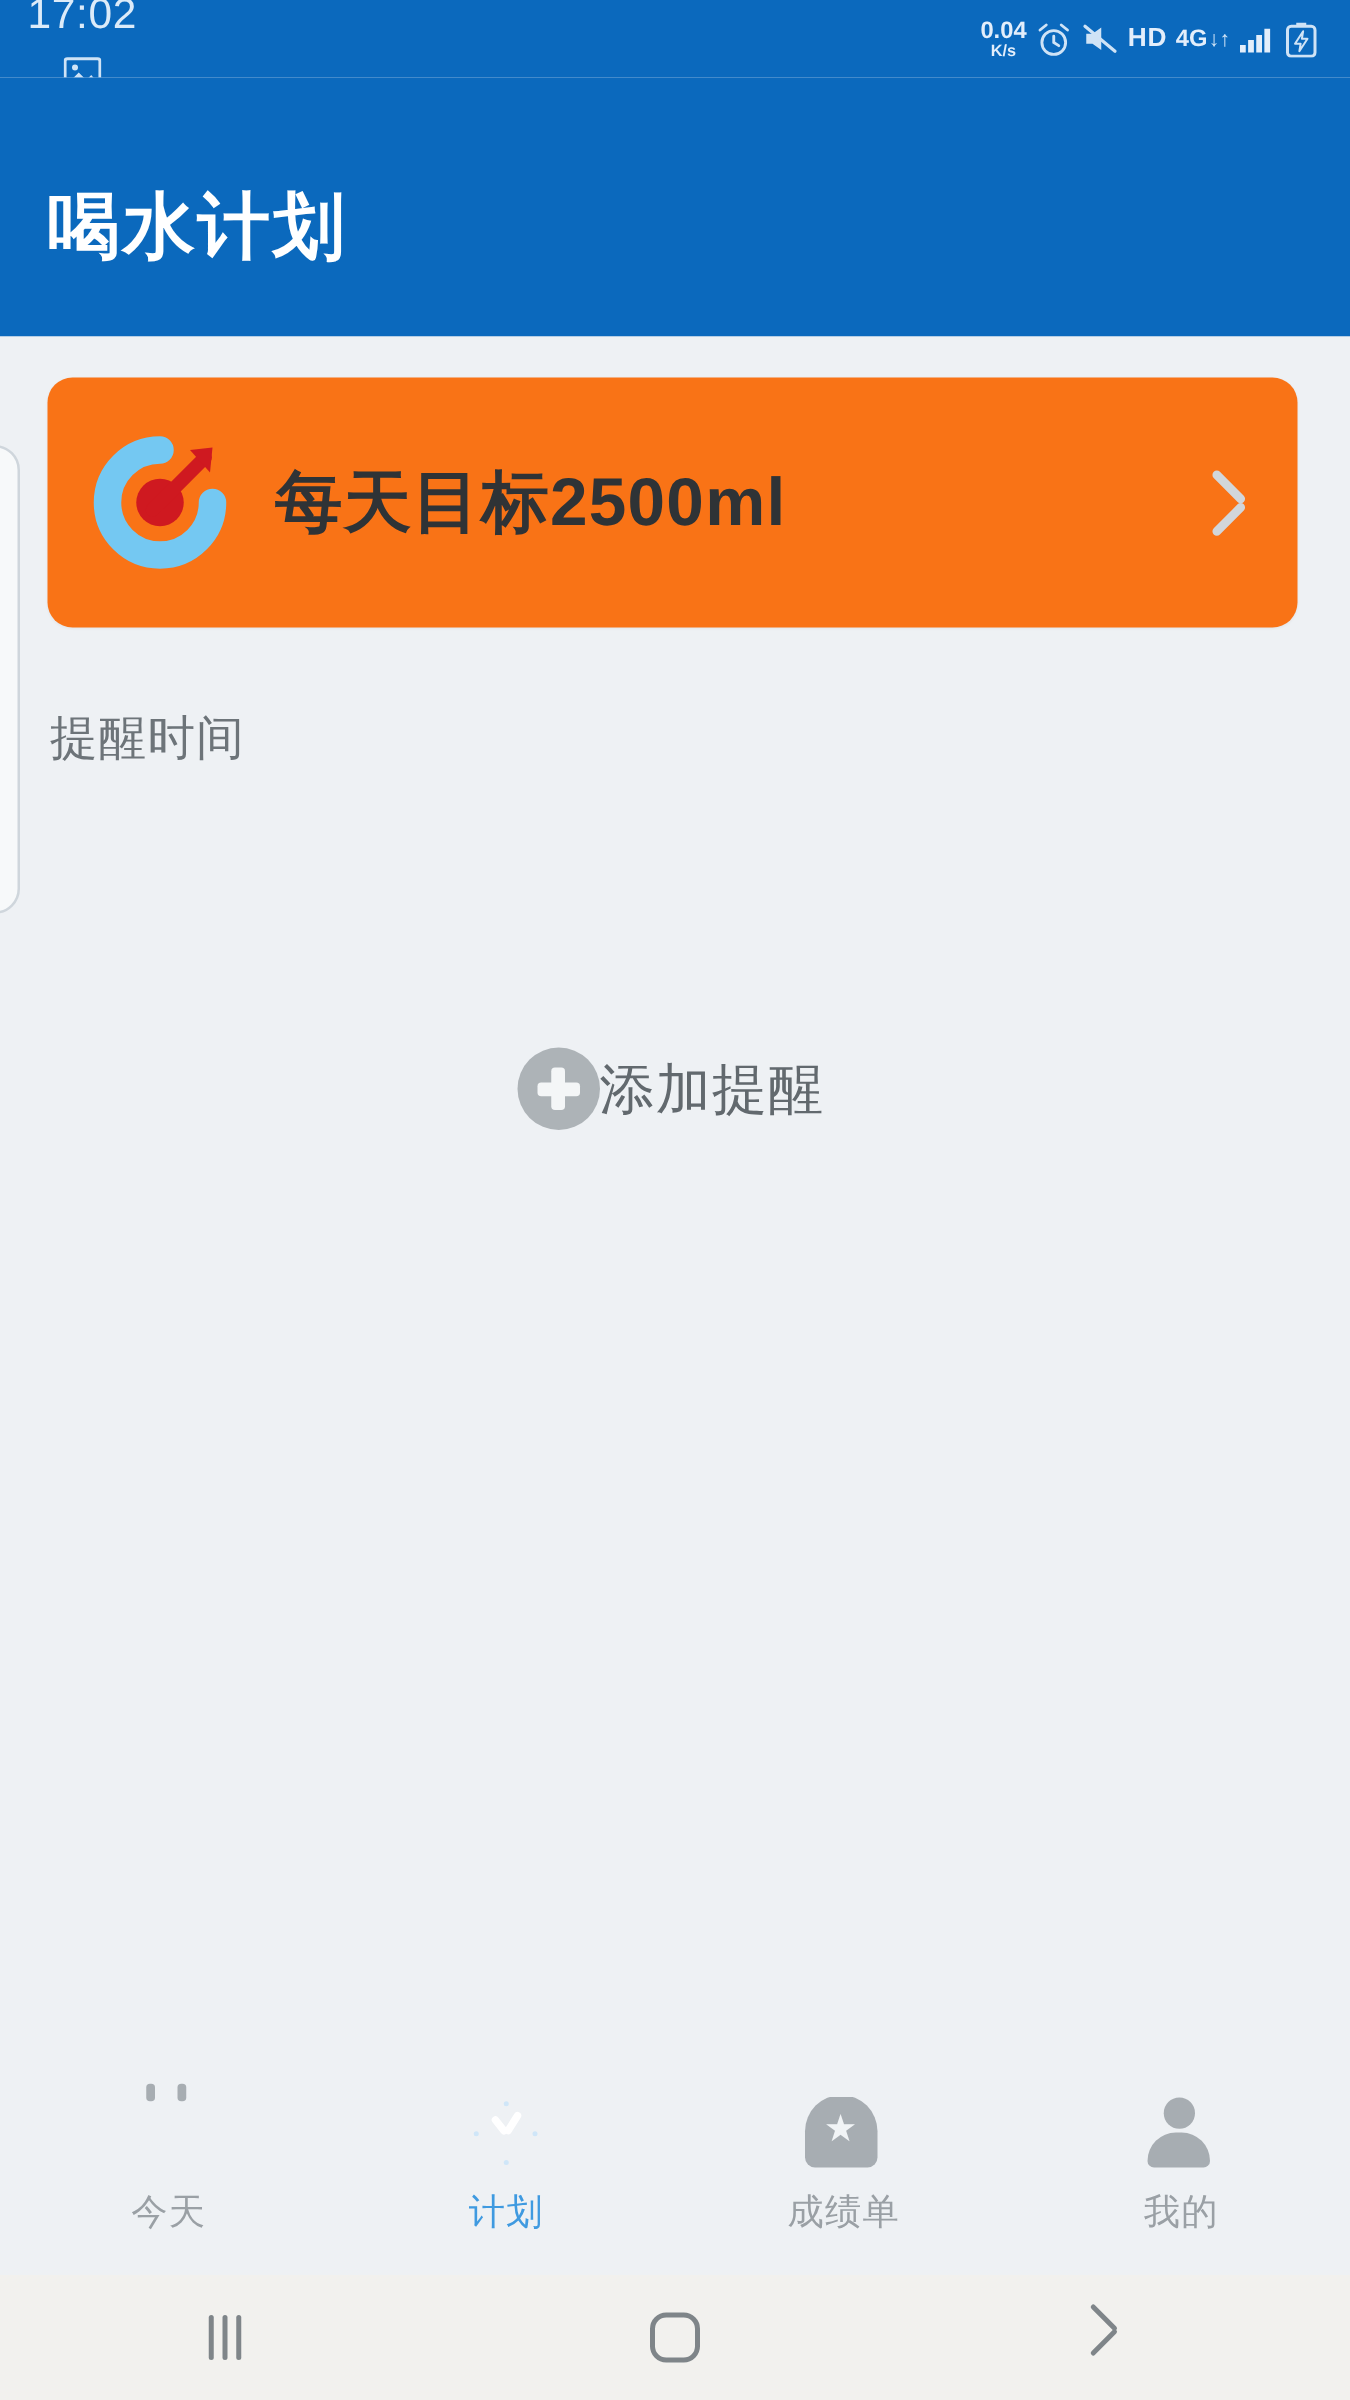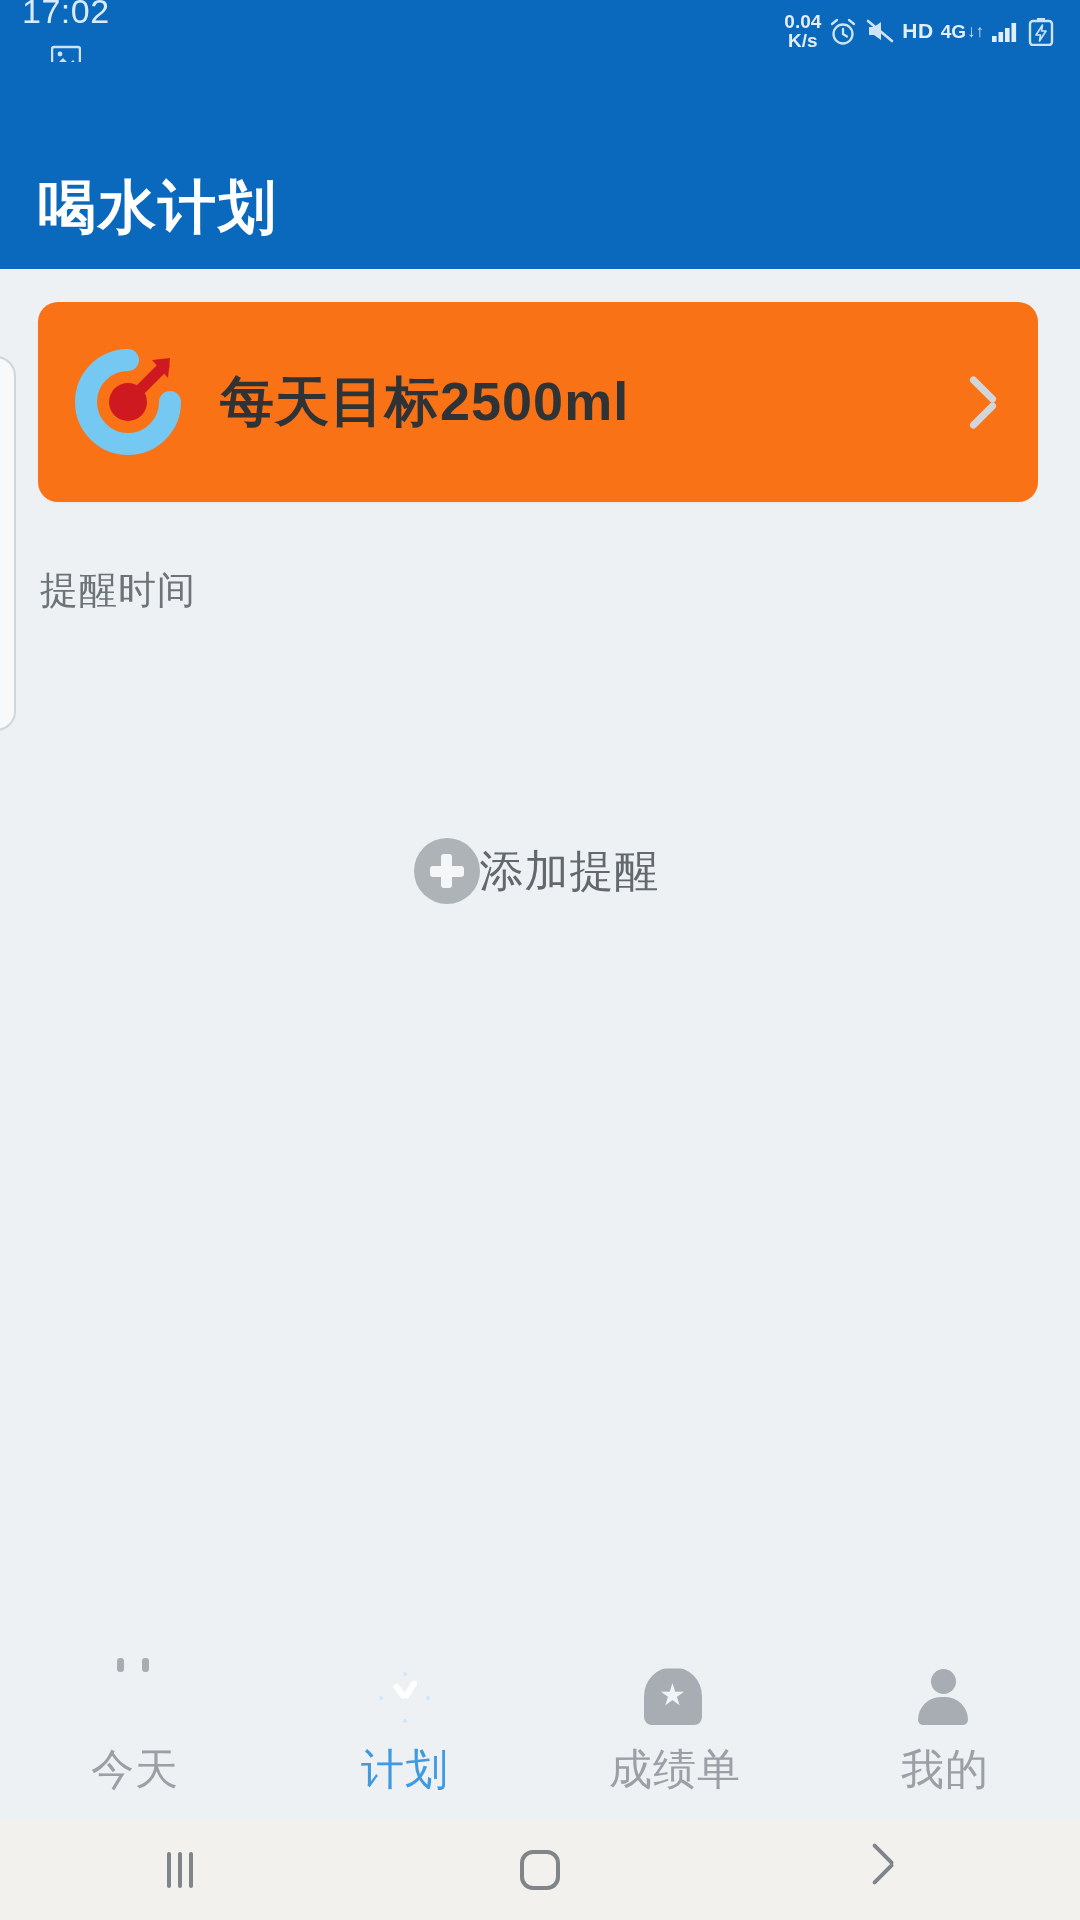--- a/index.html
+++ b/index.html
@@ -20,7 +20,7 @@
   .sb-time { font-size:34px; font-weight:400; letter-spacing:0.5px; color:#dcebf9; }
   .sb-right { margin-left:auto; display:flex; align-items:center; gap:7px; }
   .sb-speed { text-align:center; line-height:1.0; font-size:19px; font-weight:bold; color:#e3eefb; }
-  .sb-speed small { display:block; font-size:19px; font-weight:bold; }
+  .sb-speed small { display:block; font-size:13px; font-weight:bold; }
   .sb-hd { font-size:21px; font-weight:bold; color:#e3eefb; letter-spacing:0.5px; }
   .sb-4g { display:flex; align-items:center; gap:1px; }
   .sb-4g .g { font-size:19px; font-weight:bold; color:#e3eefb; line-height:1; }

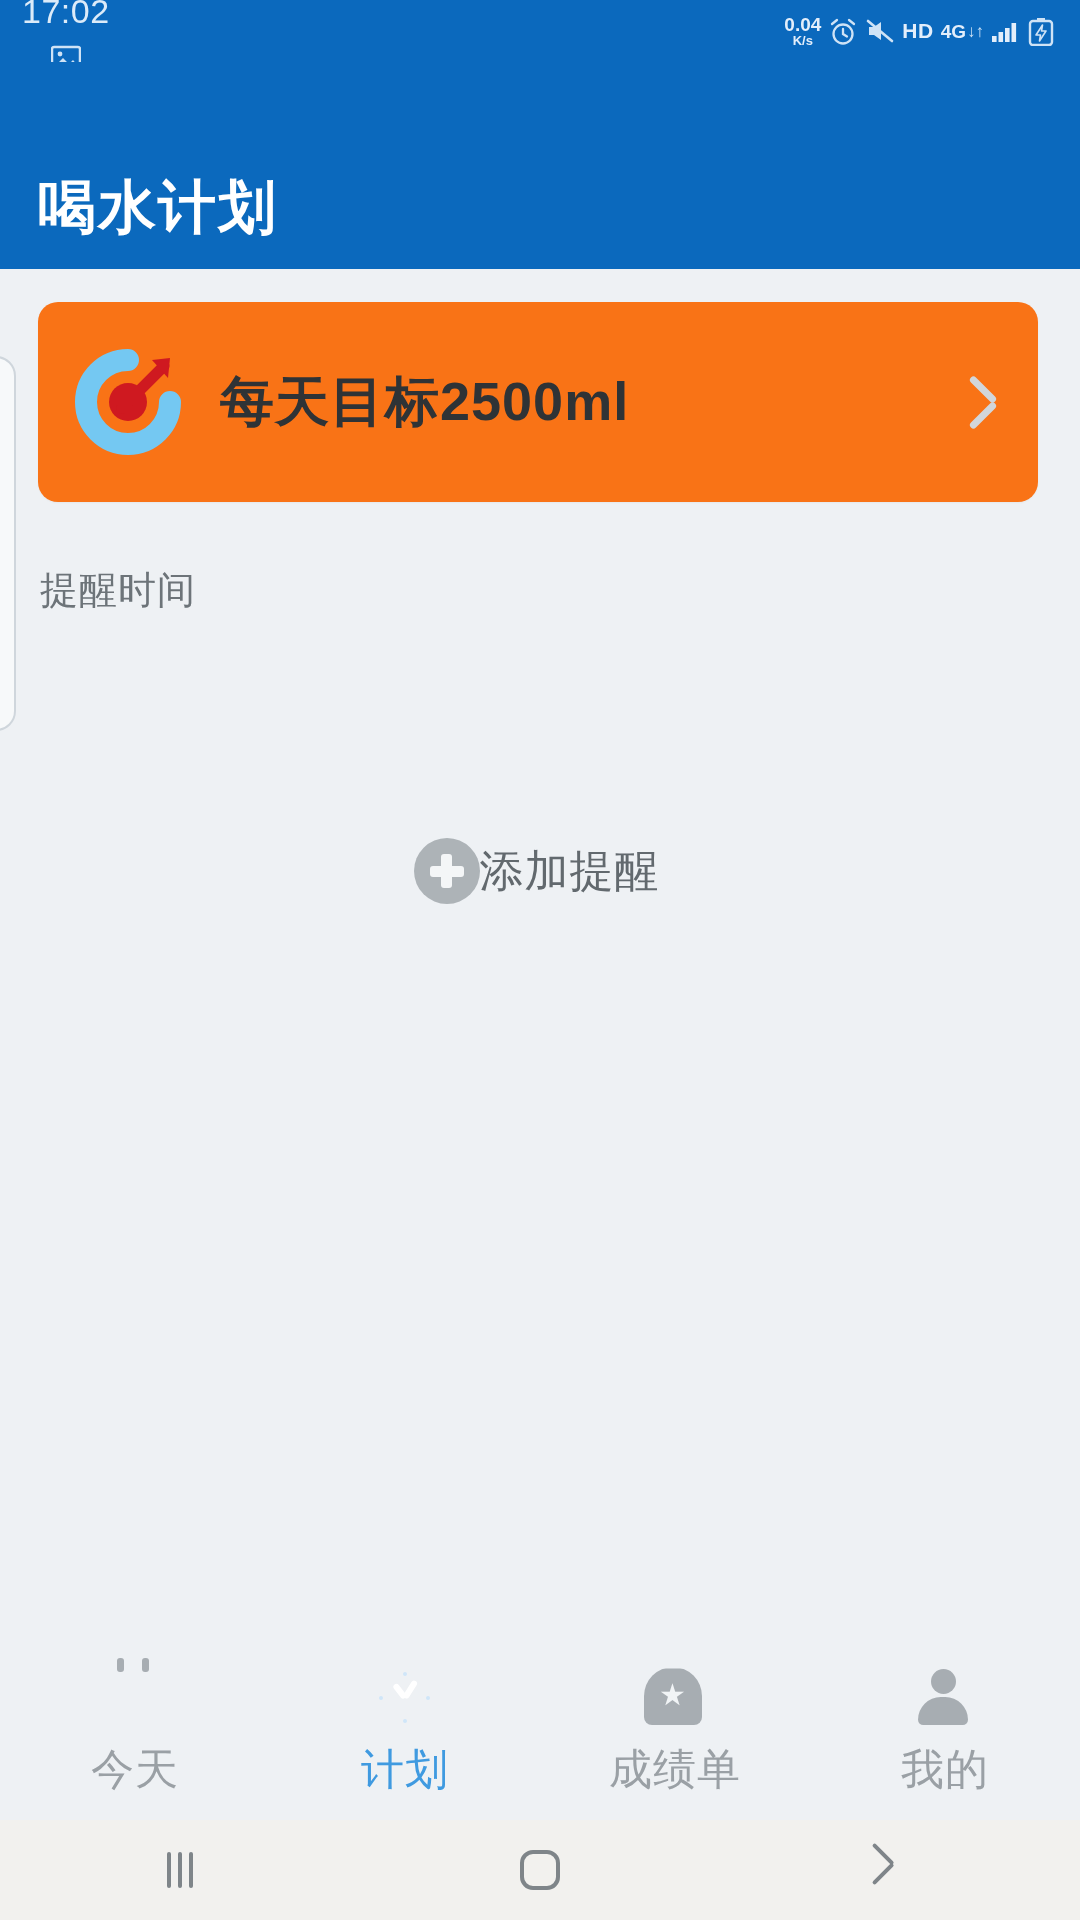--- a/index.html
+++ b/index.html
@@ -31,7 +31,7 @@
   .header {
     position:absolute; top:62px; left:0; width:1080px; height:207px;
     background:#0b69bd; display:flex; align-items:flex-end;
-    padding:0 0 22px 38px;
+    padding:0 0 48px 38px;
   }
   .header-title { color:#ffffff; font-size:58px; font-weight:bold; letter-spacing:2px; }
 

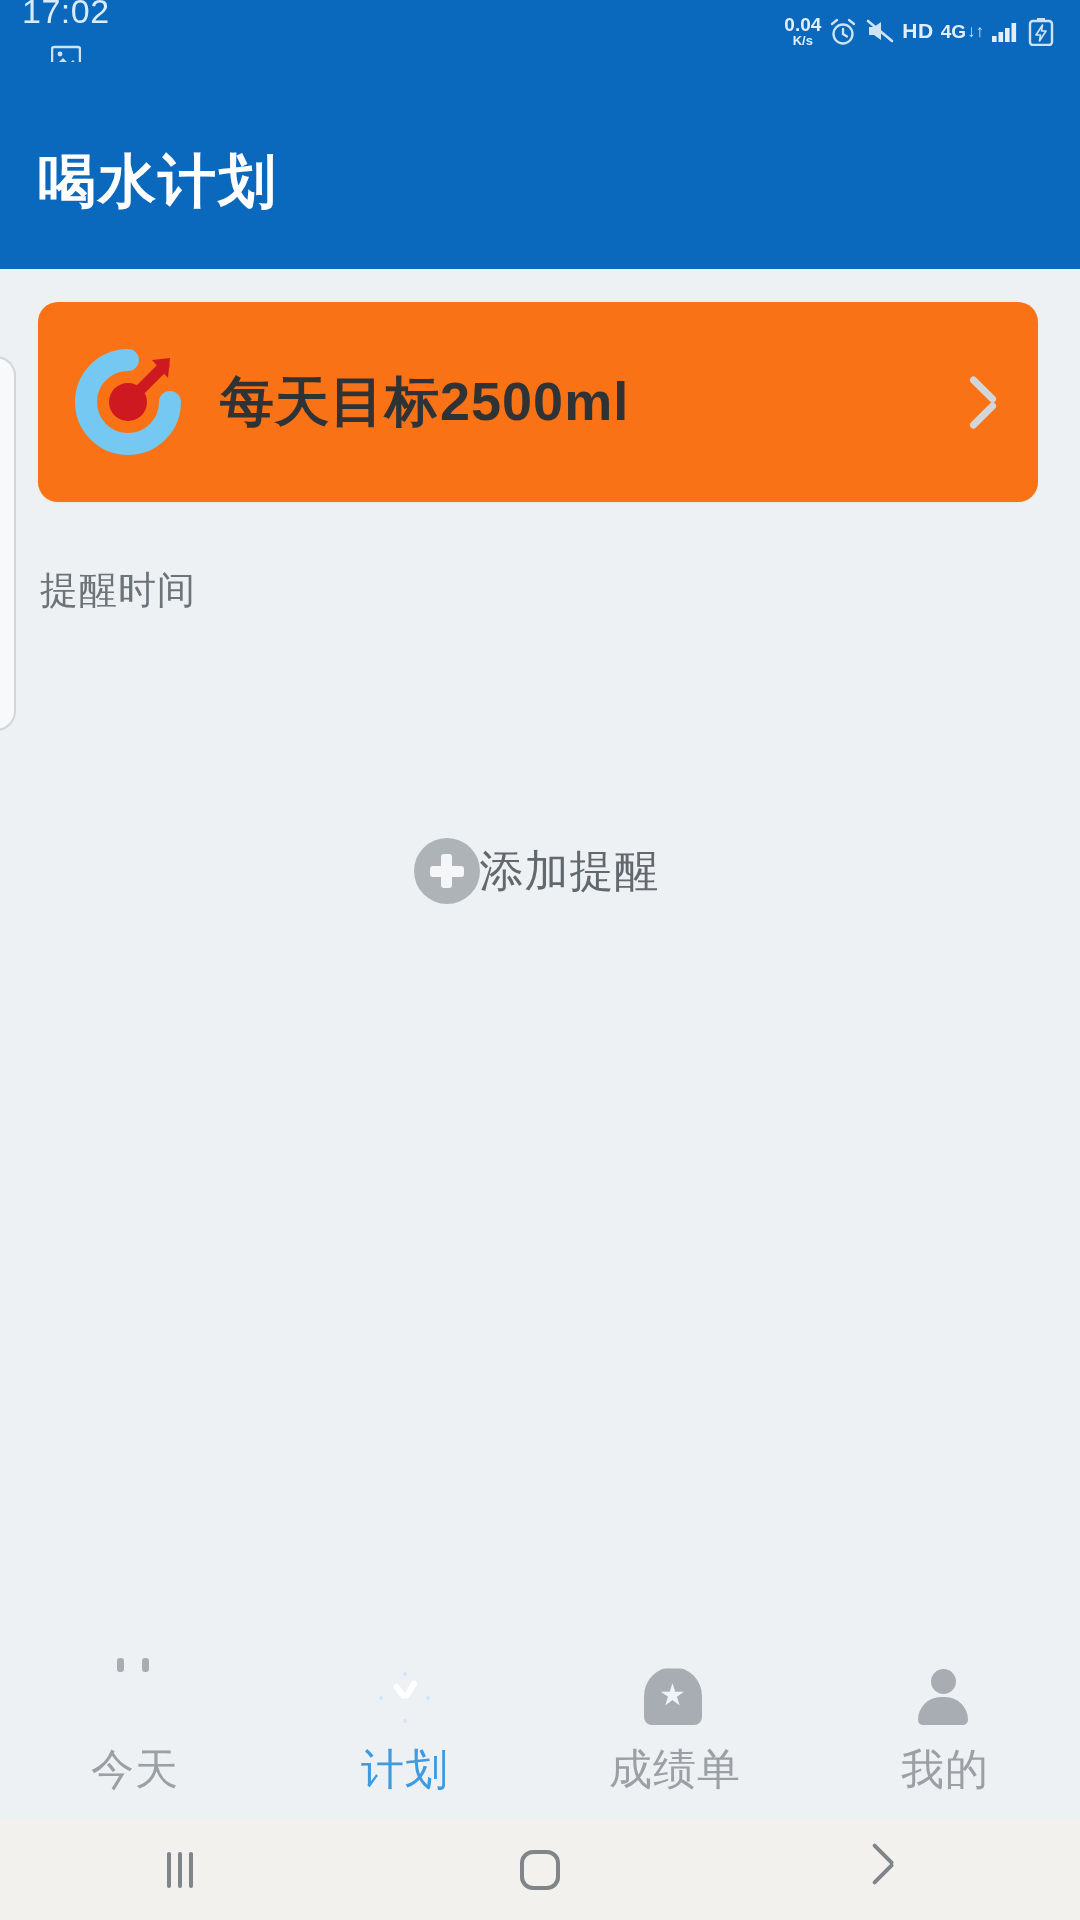--- a/index.html
+++ b/index.html
@@ -88,7 +88,7 @@
   }
   .tab { flex:1; display:flex; flex-direction:column; align-items:center; gap:12px; }
   .tab-icon { width:62px; height:62px; position:relative; }
-  .tab-label { font-size:43px; color:#9aa0a5; letter-spacing:1px; }
+  .tab-label { font-size:29px; color:#9aa0a5; letter-spacing:1px; }
   .tab.active .tab-label { color:#3f9ae0; }
 
   

